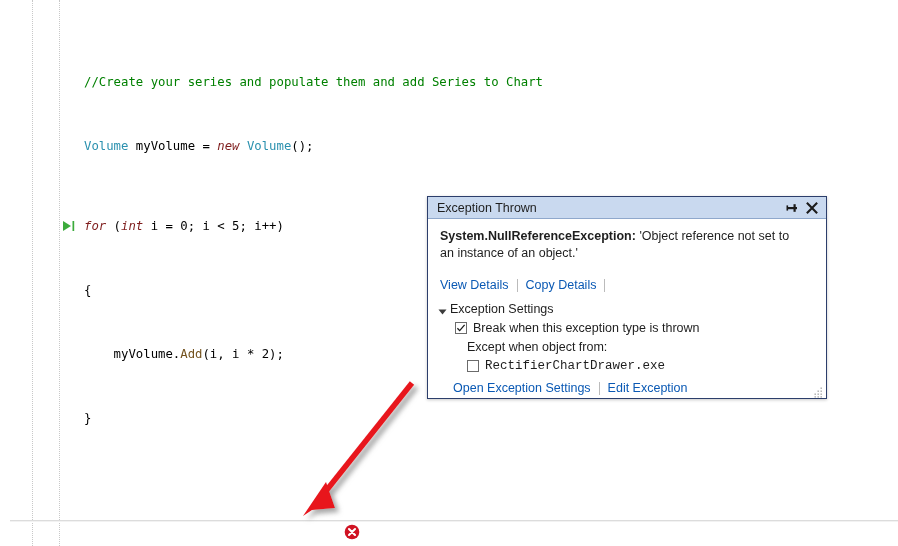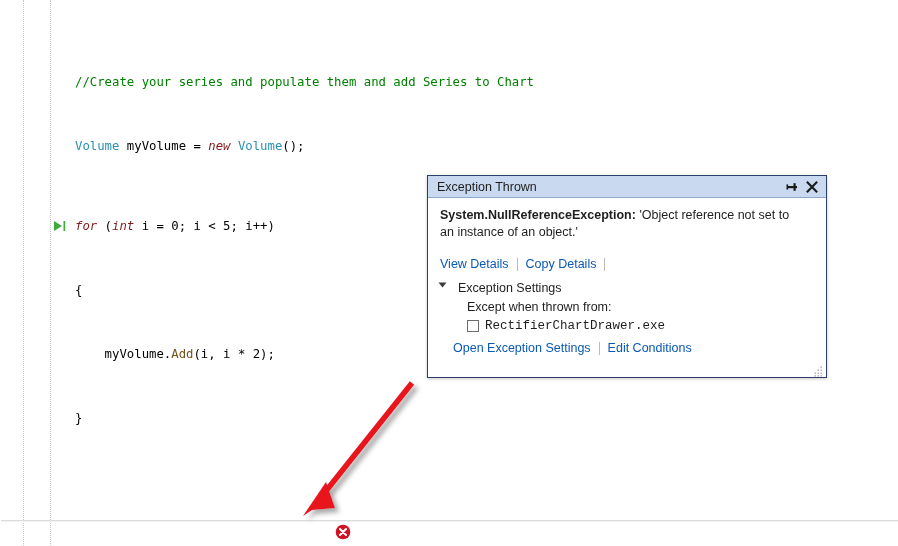--- a/index.html
+++ b/index.html
@@ -18,7 +18,7 @@
   
   #editor {
     position: absolute;
-    left: 1px; top: 0;
+    left: 10px; top: 0;
     width: 770px; height: 546px;
     background: #ffffff;
   }

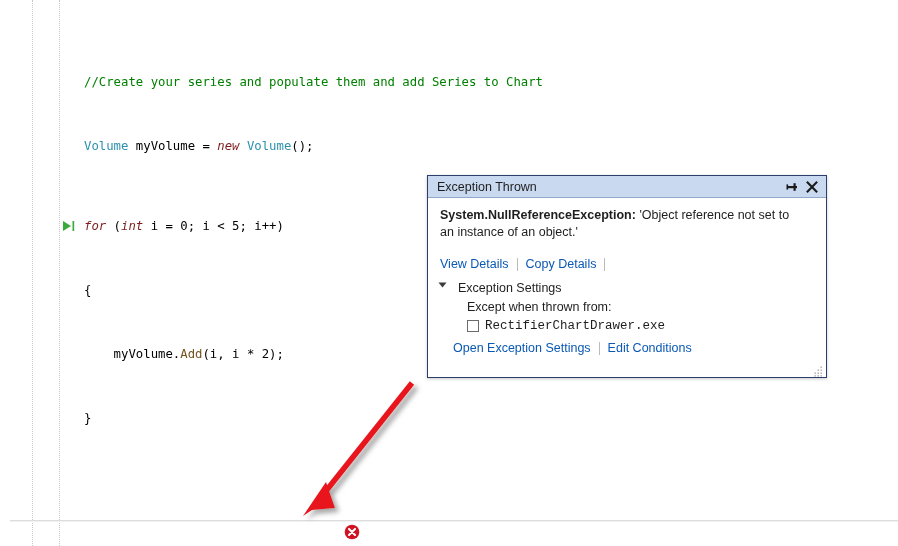--- a/index.html
+++ b/index.html
@@ -95,7 +95,7 @@
   #exception-dialog {
     position: absolute;
     left: 427px;
-    top: 175px;
+    top: 196px;
     width: 400px;
     height: 203px;
     background: #ffffff;

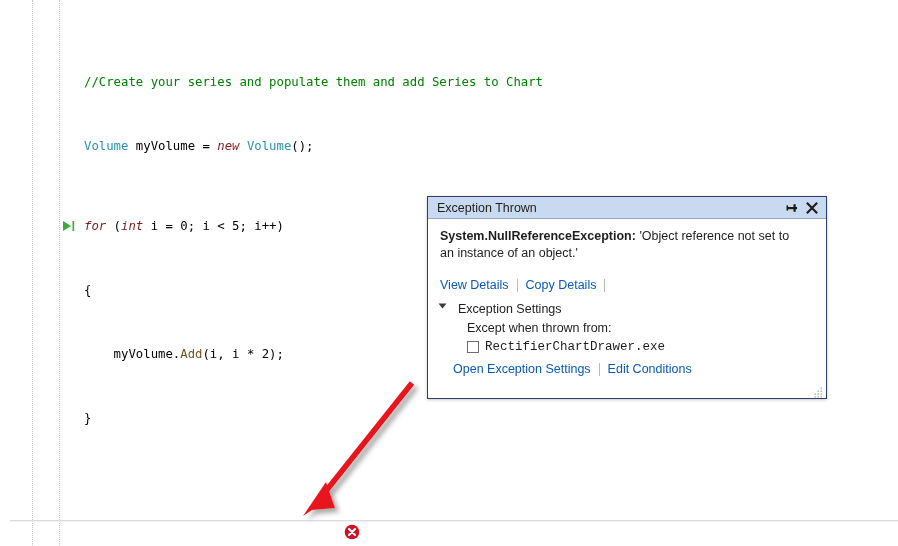--- a/index.html
+++ b/index.html
@@ -163,8 +163,8 @@
   }
   #settings-header {
     display: flex;
-    align-items: flex-start;
-    gap: 12px;
+    align-items: flex-end;
+    gap: 4px;
   }
   #expander-arrow {
     width: 0; height: 0;

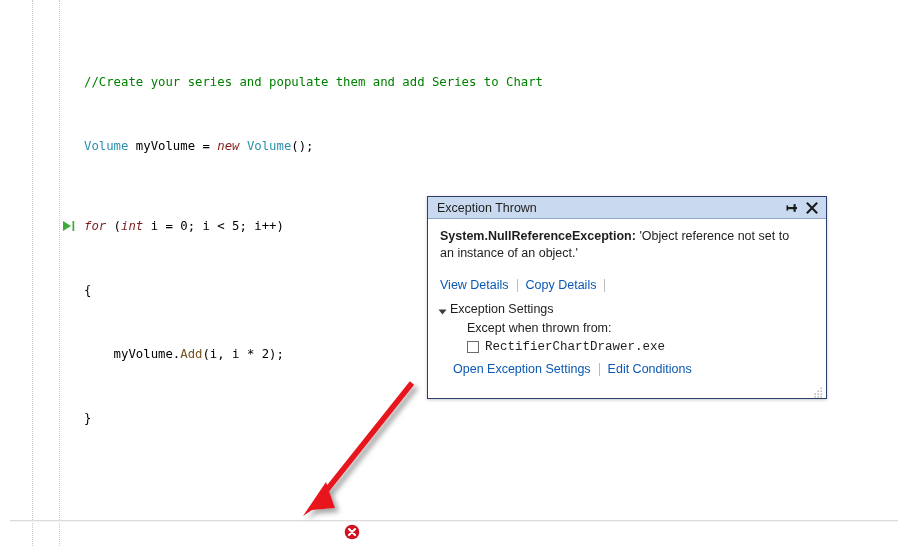--- a/index.html
+++ b/index.html
@@ -346,6 +346,14 @@
         <span>Exception Settings</span>
       </div>
 
+      <div class="chk-row indent1">
+        <span class="checkbox">
+          <svg width="10" height="10" viewBox="0 0 10 10">
+              <path d="M1.4 5.2 L3.7 7.6 L8.6 1.8" stroke="#1b1b1b" stroke-width="1.3" fill="none"></path>
+            </svg>
+        </span>
+        <span>Break when this exception type is thrown</span>
+      </div>
 
       <div class="chk-row indent2">
         <span>Except when thrown from:</span>

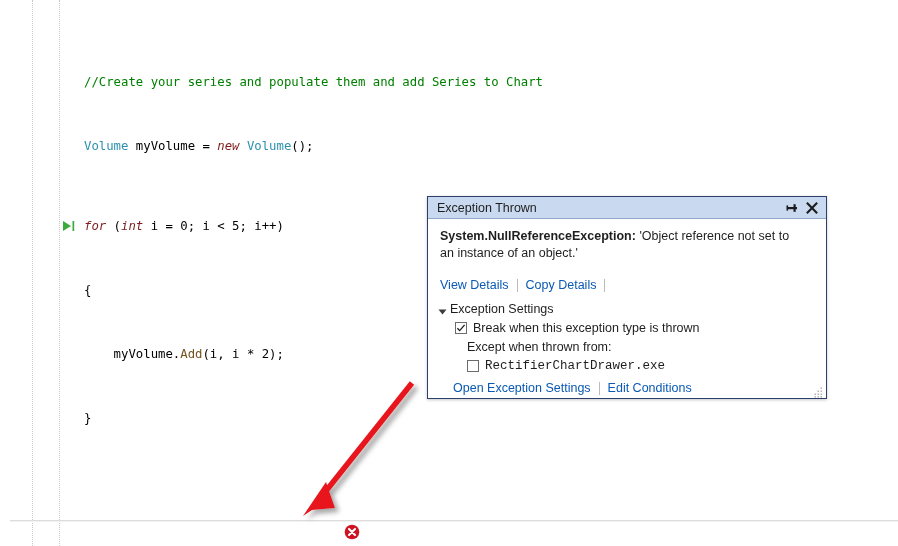--- a/index.html
+++ b/index.html
@@ -356,7 +356,7 @@
       </div>
 
       <div class="chk-row indent2">
-        <span>Except when thrown from:</span>
+        <span>Except when object from:</span>
       </div>
 
       <div class="chk-row indent3">

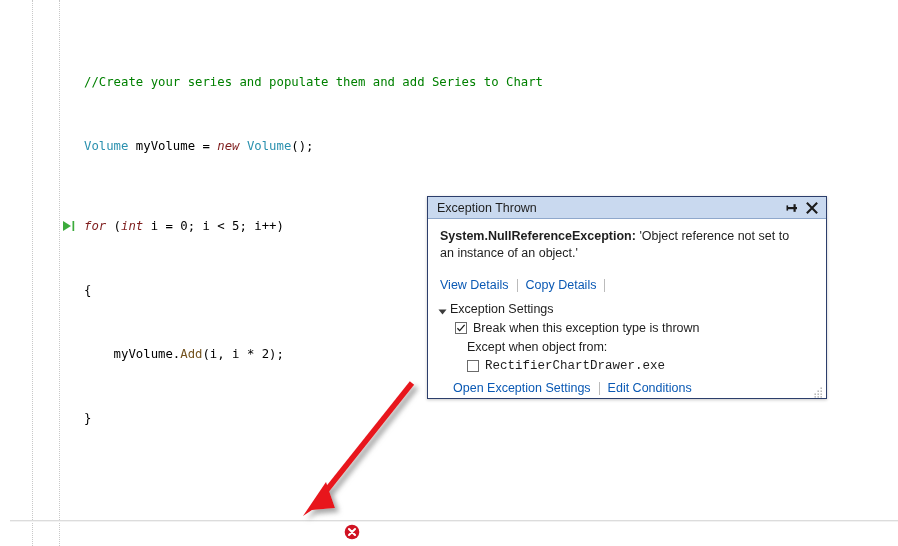--- a/index.html
+++ b/index.html
@@ -369,7 +369,7 @@
     <div id="bottom-links">
       <a class="dlink">Open Exception Settings</a>
       <span class="vsep"></span>
-      <a class="dlink">Edit Conditions</a>
+      <a class="dlink">Edit Exception</a>
     </div>
 
   </div>

